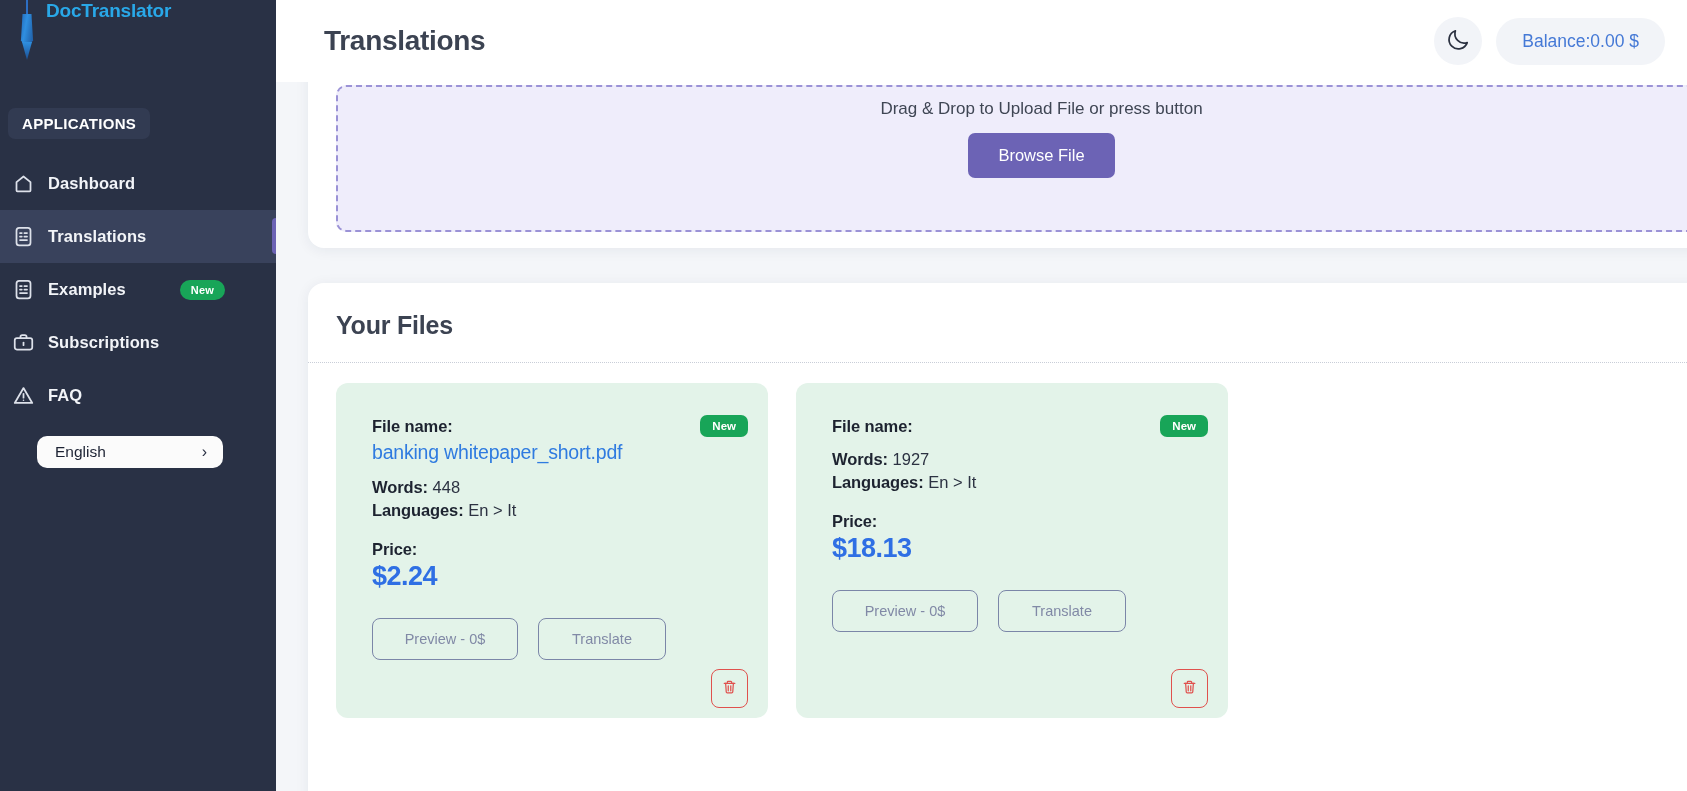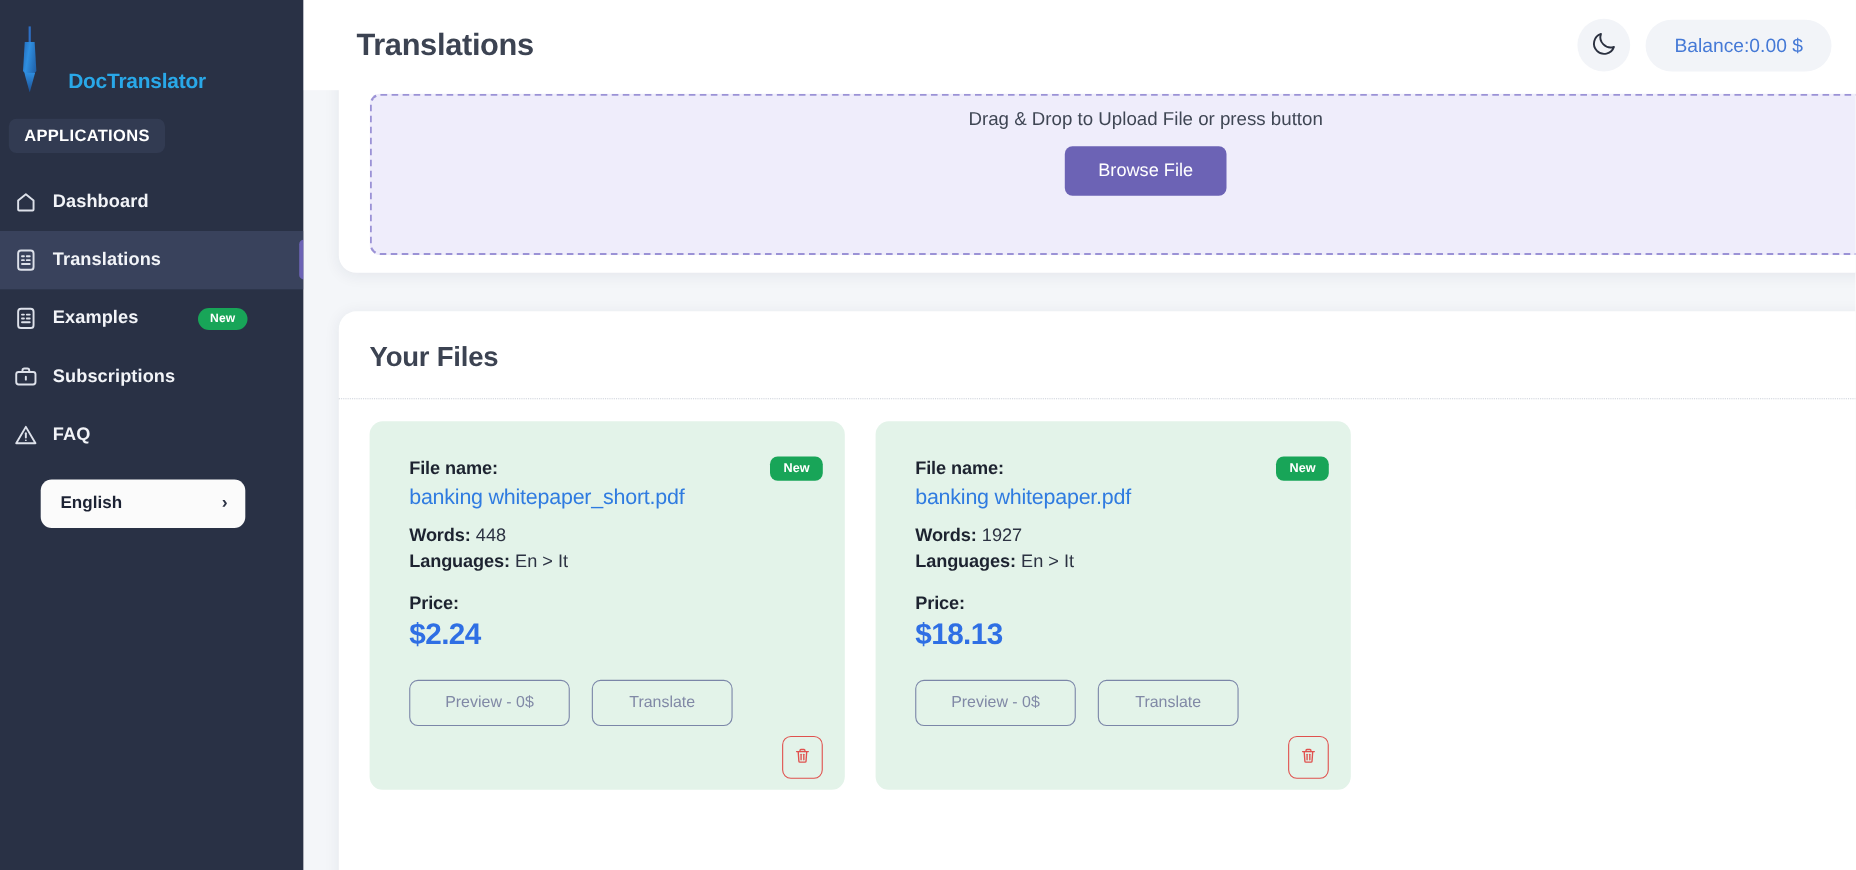--- a/index.html
+++ b/index.html
@@ -32,9 +32,9 @@
   .logo-area {
     height: 86px;
     display: flex;
-    align-items: flex-end;
+    align-items: flex-start;
     padding-left: 14px;
-    gap: 22px;
+    gap: 6px;
   }
   .logo-mark {
     width: 26px;

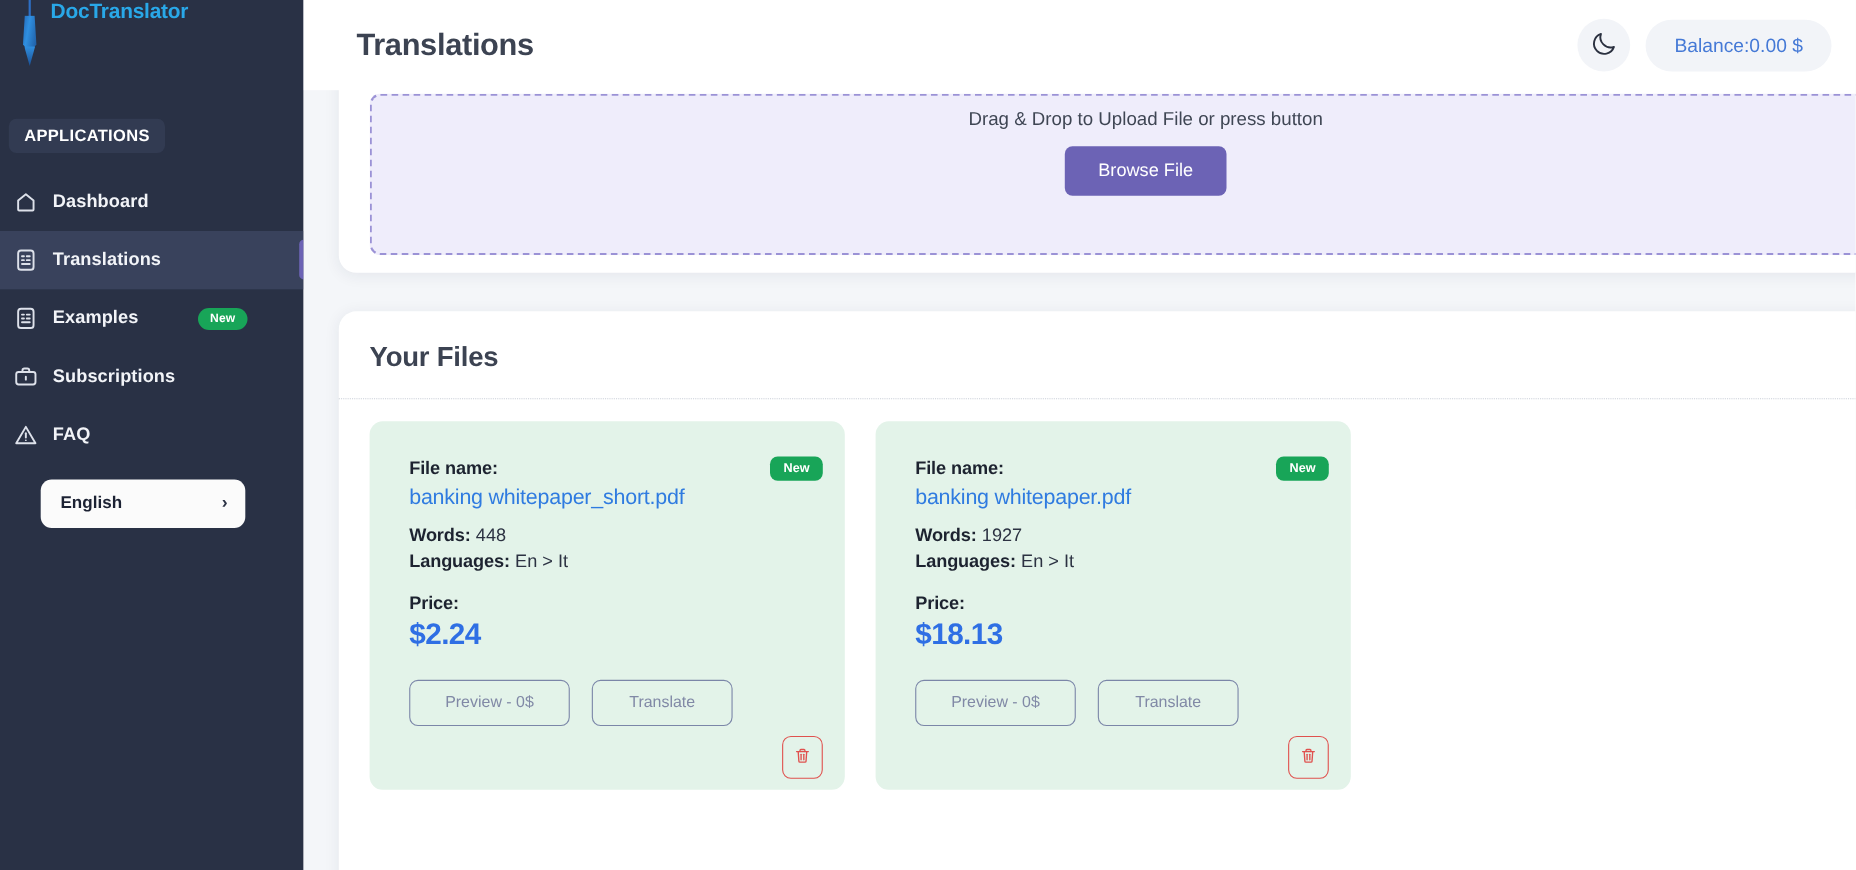--- a/index.html
+++ b/index.html
@@ -129,7 +129,7 @@
   .lang-select {
     margin: 14px 0 0 37px;
     width: 186px;
-    height: 44px;
+    height: 32px;
     background: #fbfbfb;
     border-radius: 10px;
     display: flex;
@@ -137,7 +137,6 @@
     justify-content: space-between;
     padding: 0 16px 0 18px;
     cursor: pointer;
-    font-weight: bold;
   }
   .lang-select .lang-name {
     color: #1c2233;

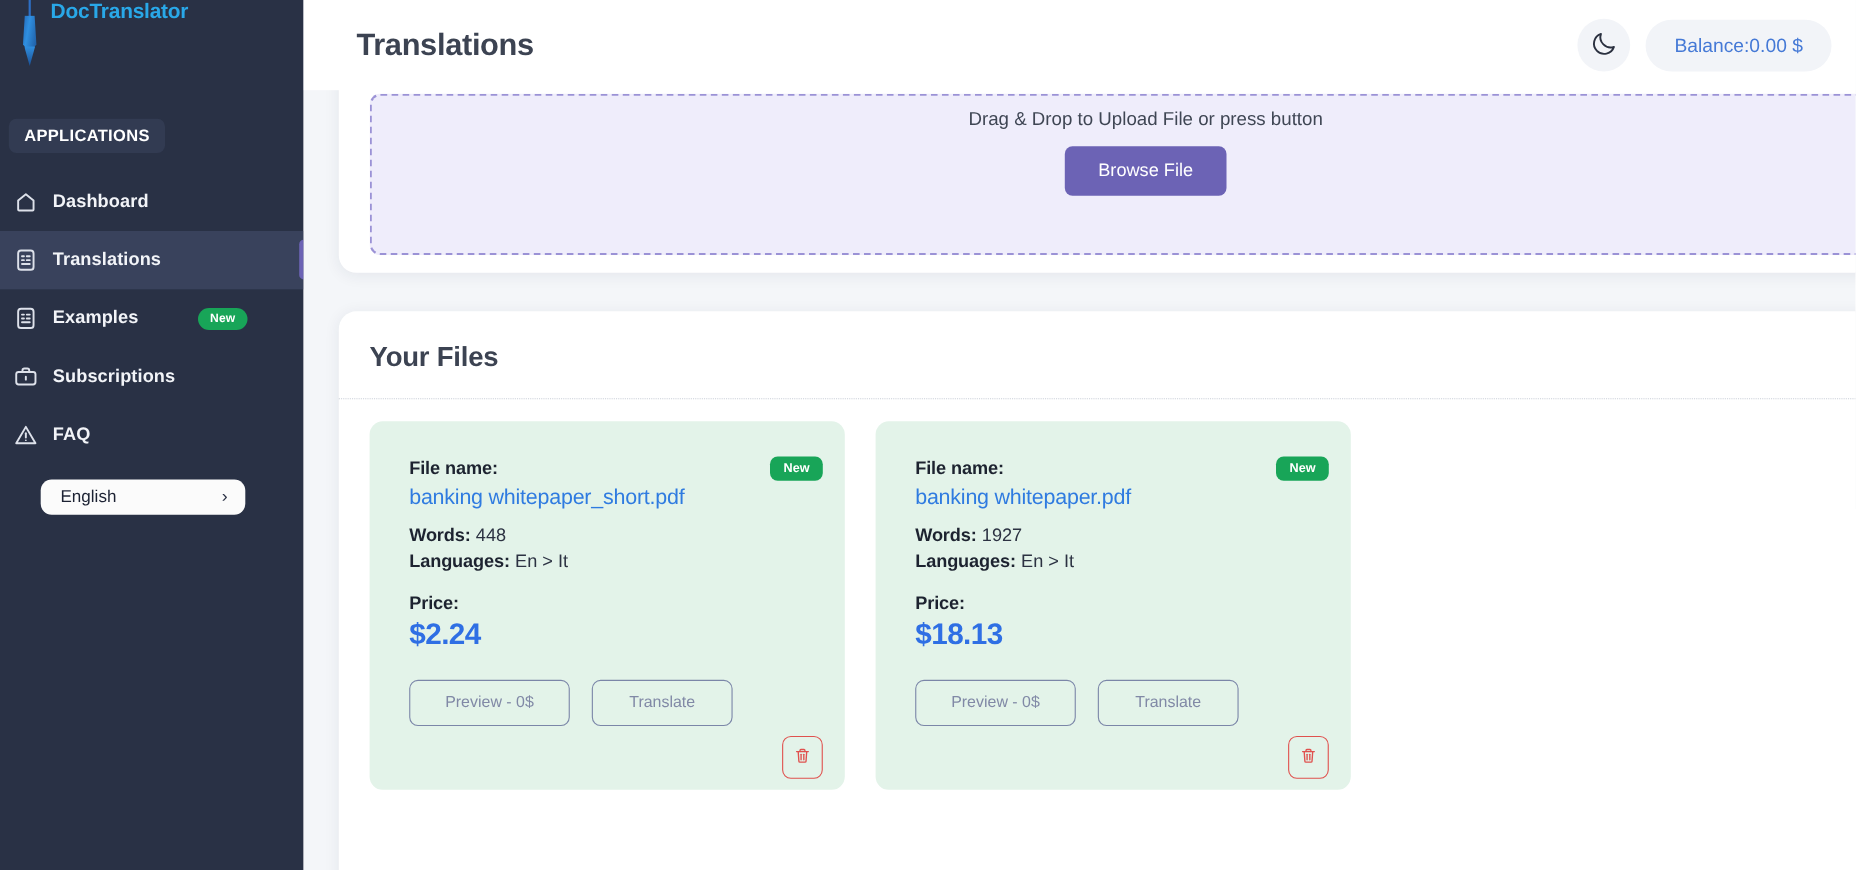--- a/index.html
+++ b/index.html
@@ -510,7 +510,6 @@
           <span class="card-badge">New</span>
 
           <div class="fld-label">File name:</div>
-          <a class="file-link">banking whitepaper.pdf</a>
 
           <div class="meta-row">
             <span class="fld-label">Words:</span>

